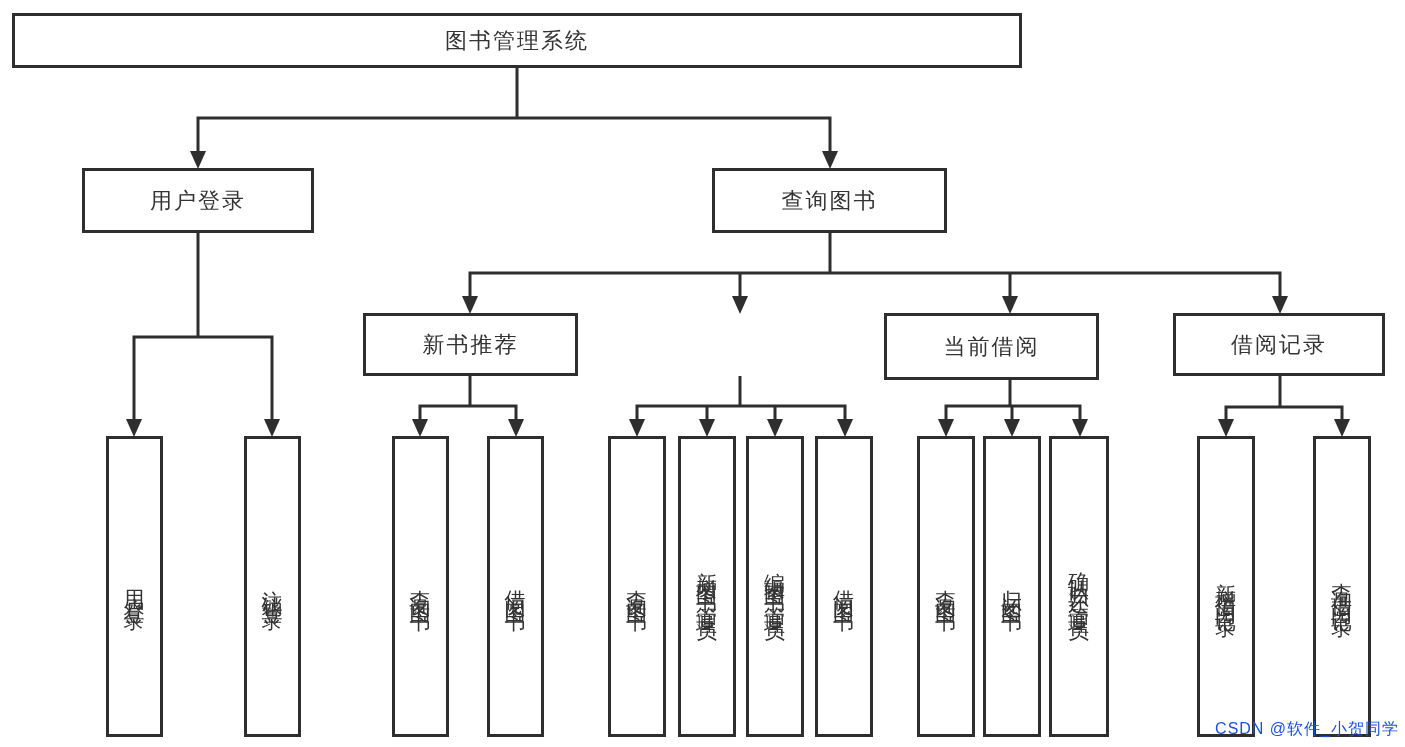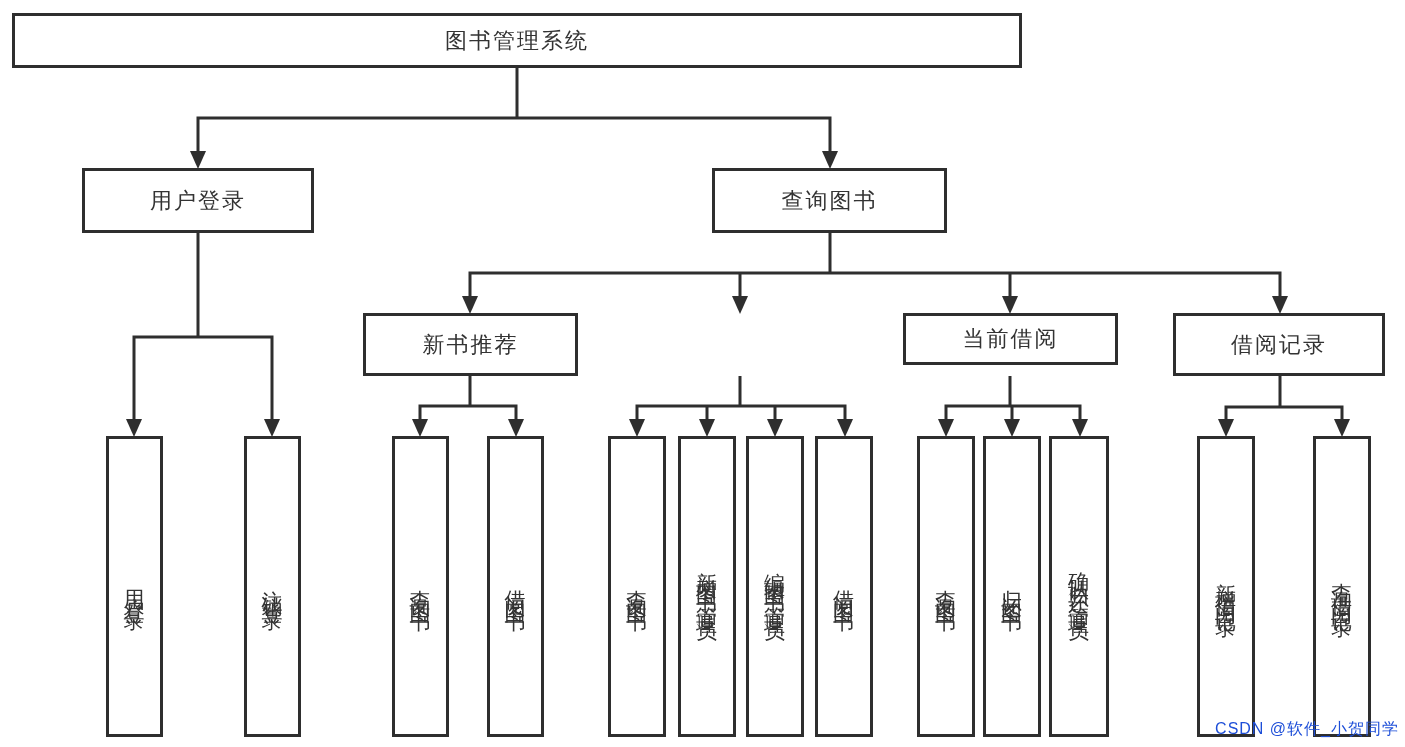--- a/index.html
+++ b/index.html
@@ -56,7 +56,7 @@
   
   #n-l3-0  { left: 363px;  top: 313px; width: 215px;  height: 63px; text-align: right; }
   #n-l3-1  { left: 633px;  top: 313px; width: 215px;  height: 63px; }
-  #n-l3-2  { left: 903px;  top: 313px; width: 215px;  height: 52px; }
+  #n-l3-2  { left: 884px;  top: 313px; width: 215px;  height: 67px; }
   #n-l3-3  { left: 1173px; top: 313px; width: 212px;  height: 63px; }
   
   #lf-0  { left: 106px;  width: 57px; }

